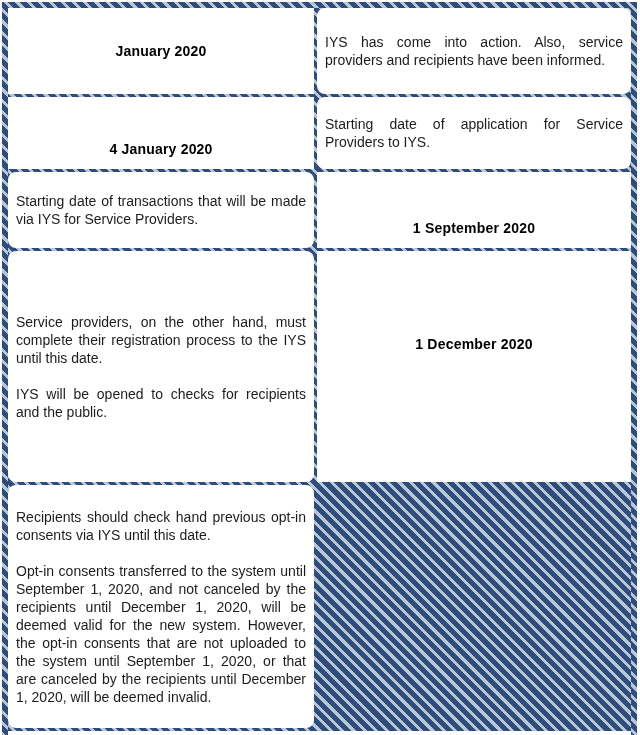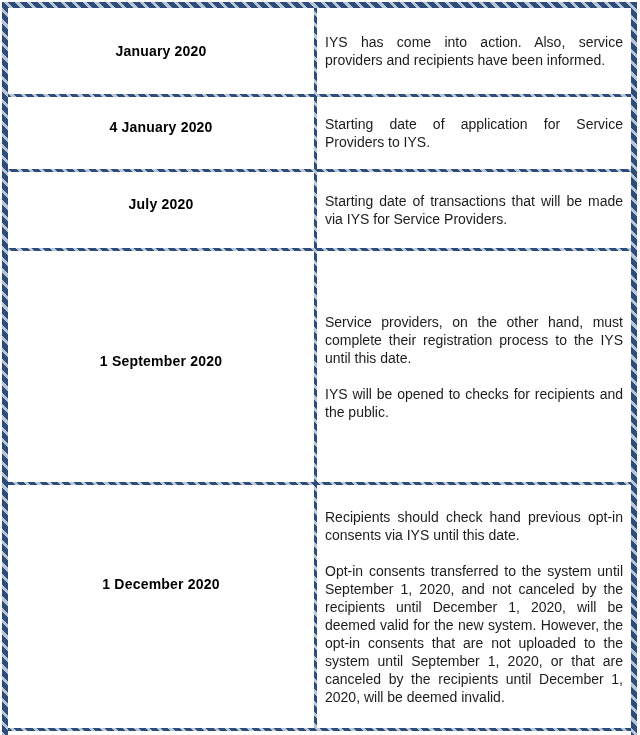--- a/index.html
+++ b/index.html
@@ -53,6 +53,7 @@
     line-height: 18px;
     color: #1c1c1c;
     text-align: justify;
+    border-radius: 8px;
   }
   .desc-cell p { margin: 9px 0; }
   .cut-row { grid-column: 1 / 3; }

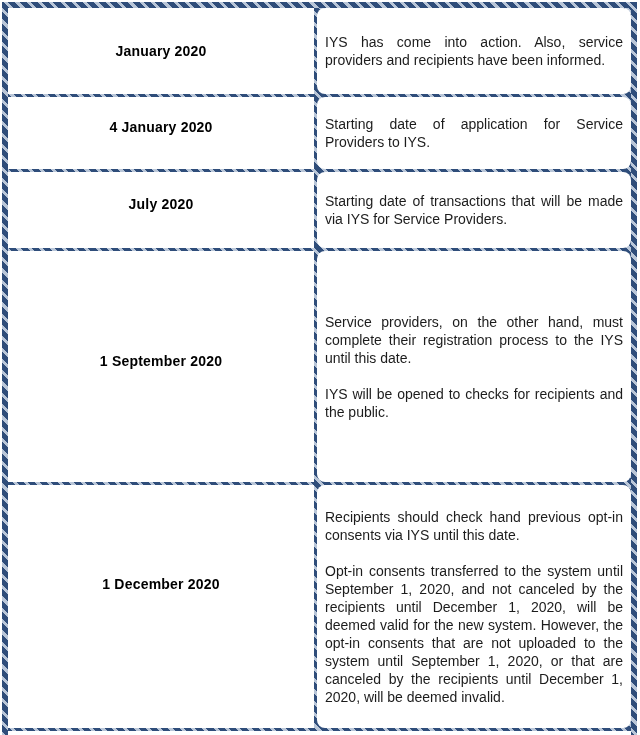--- a/index.html
+++ b/index.html
@@ -35,7 +35,7 @@
     align-items: center;
     justify-content: center;
   }
-  .pb12 { padding-bottom: 12px; }
+  .pb12 { padding-bottom: 12px; align-items: flex-end; }
   .pb48 { padding-bottom: 45px; }
   .date {
     font-size: 14px;

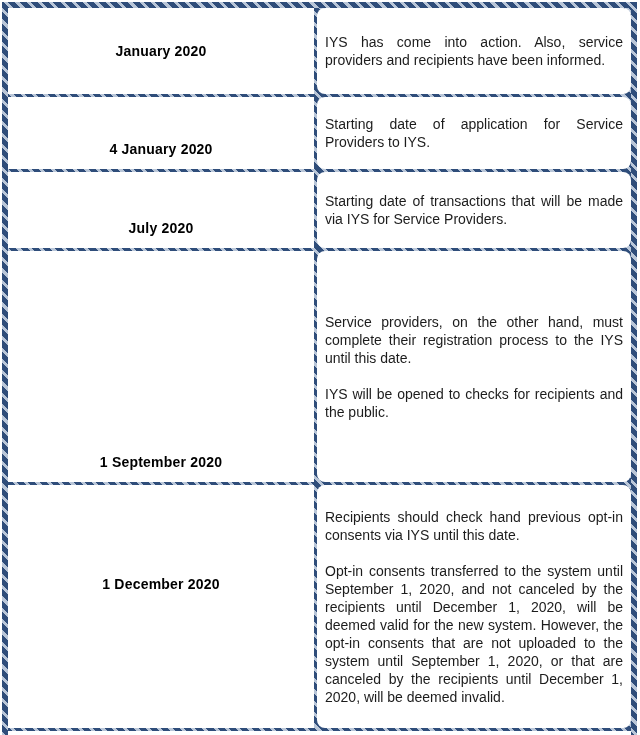--- a/index.html
+++ b/index.html
@@ -78,9 +78,6 @@
       <p>Starting date of application for Service Providers to IYS.</p>
     </div>
 
-    <div class="cell date-cell pb12">
-      <span class="date">July 2020</span>
-    </div>
     <div class="cell desc-cell">
       <p>Starting date of transactions that will be made via IYS for Service Providers.</p>
     </div>

